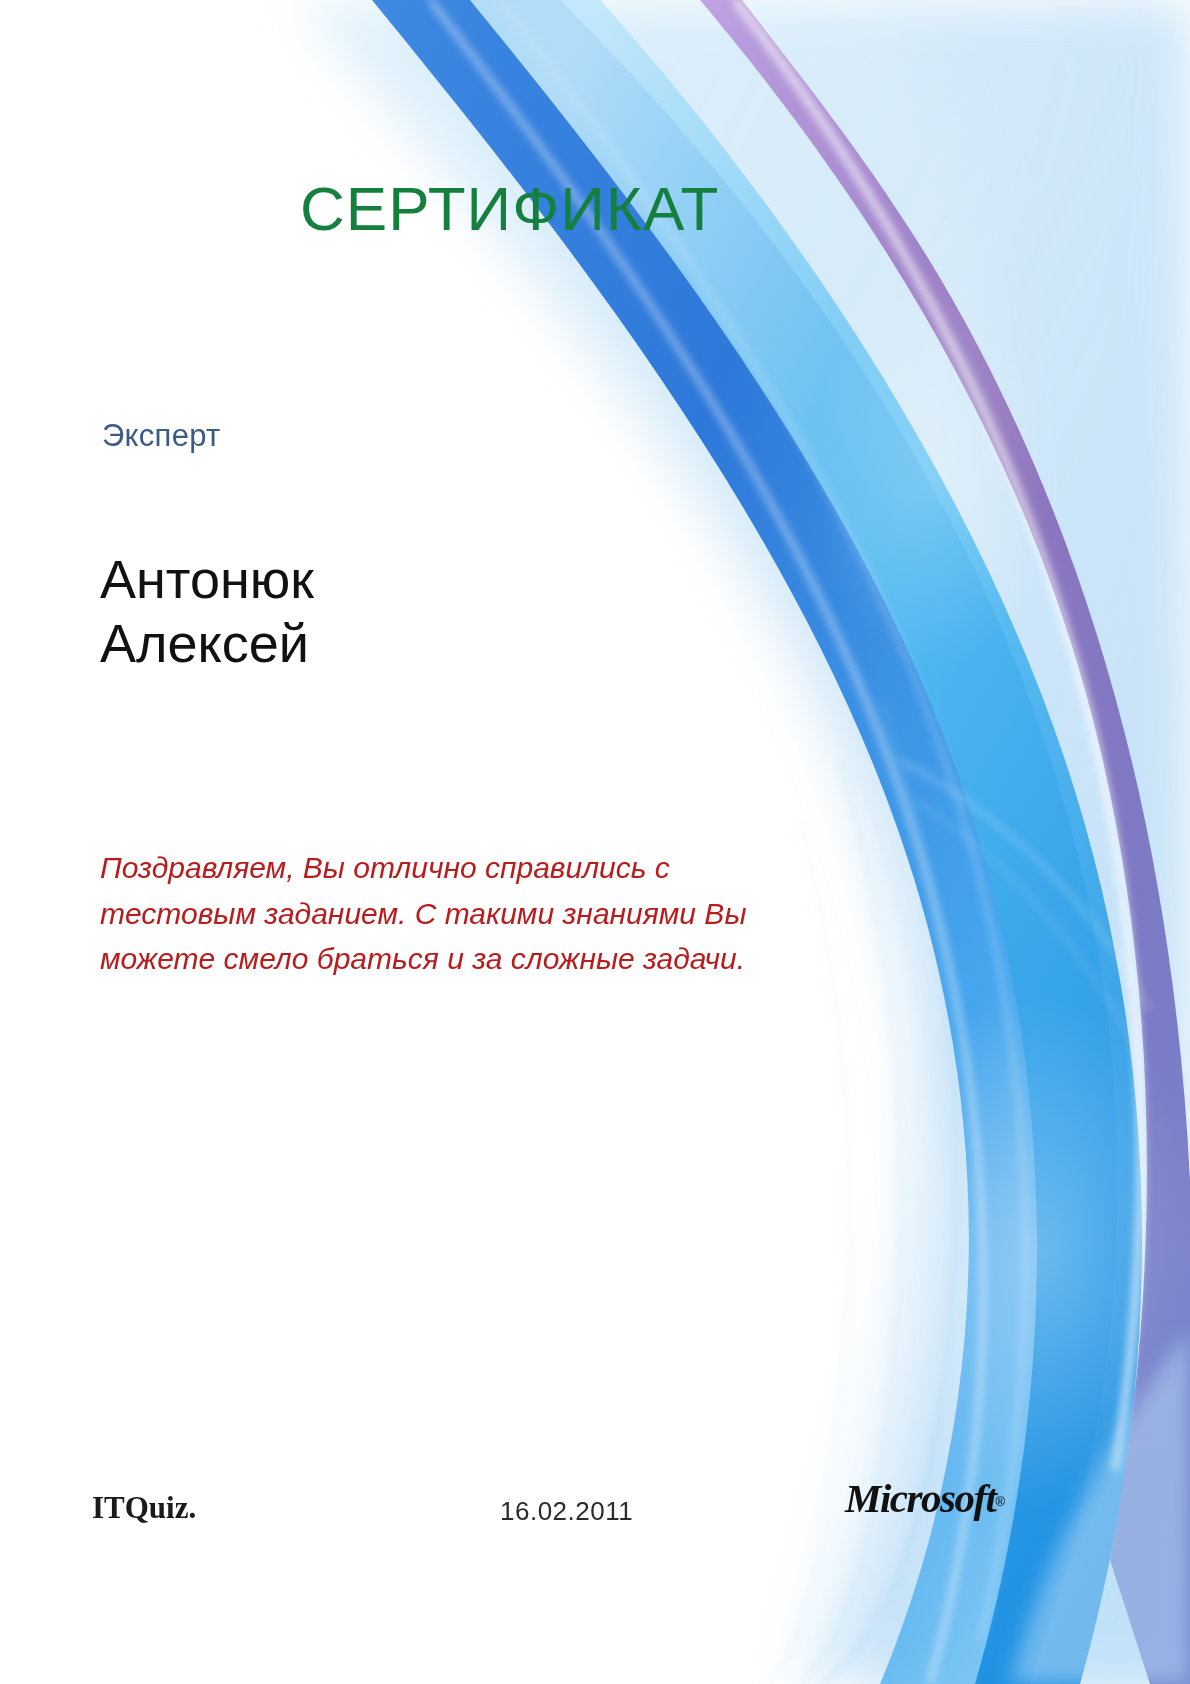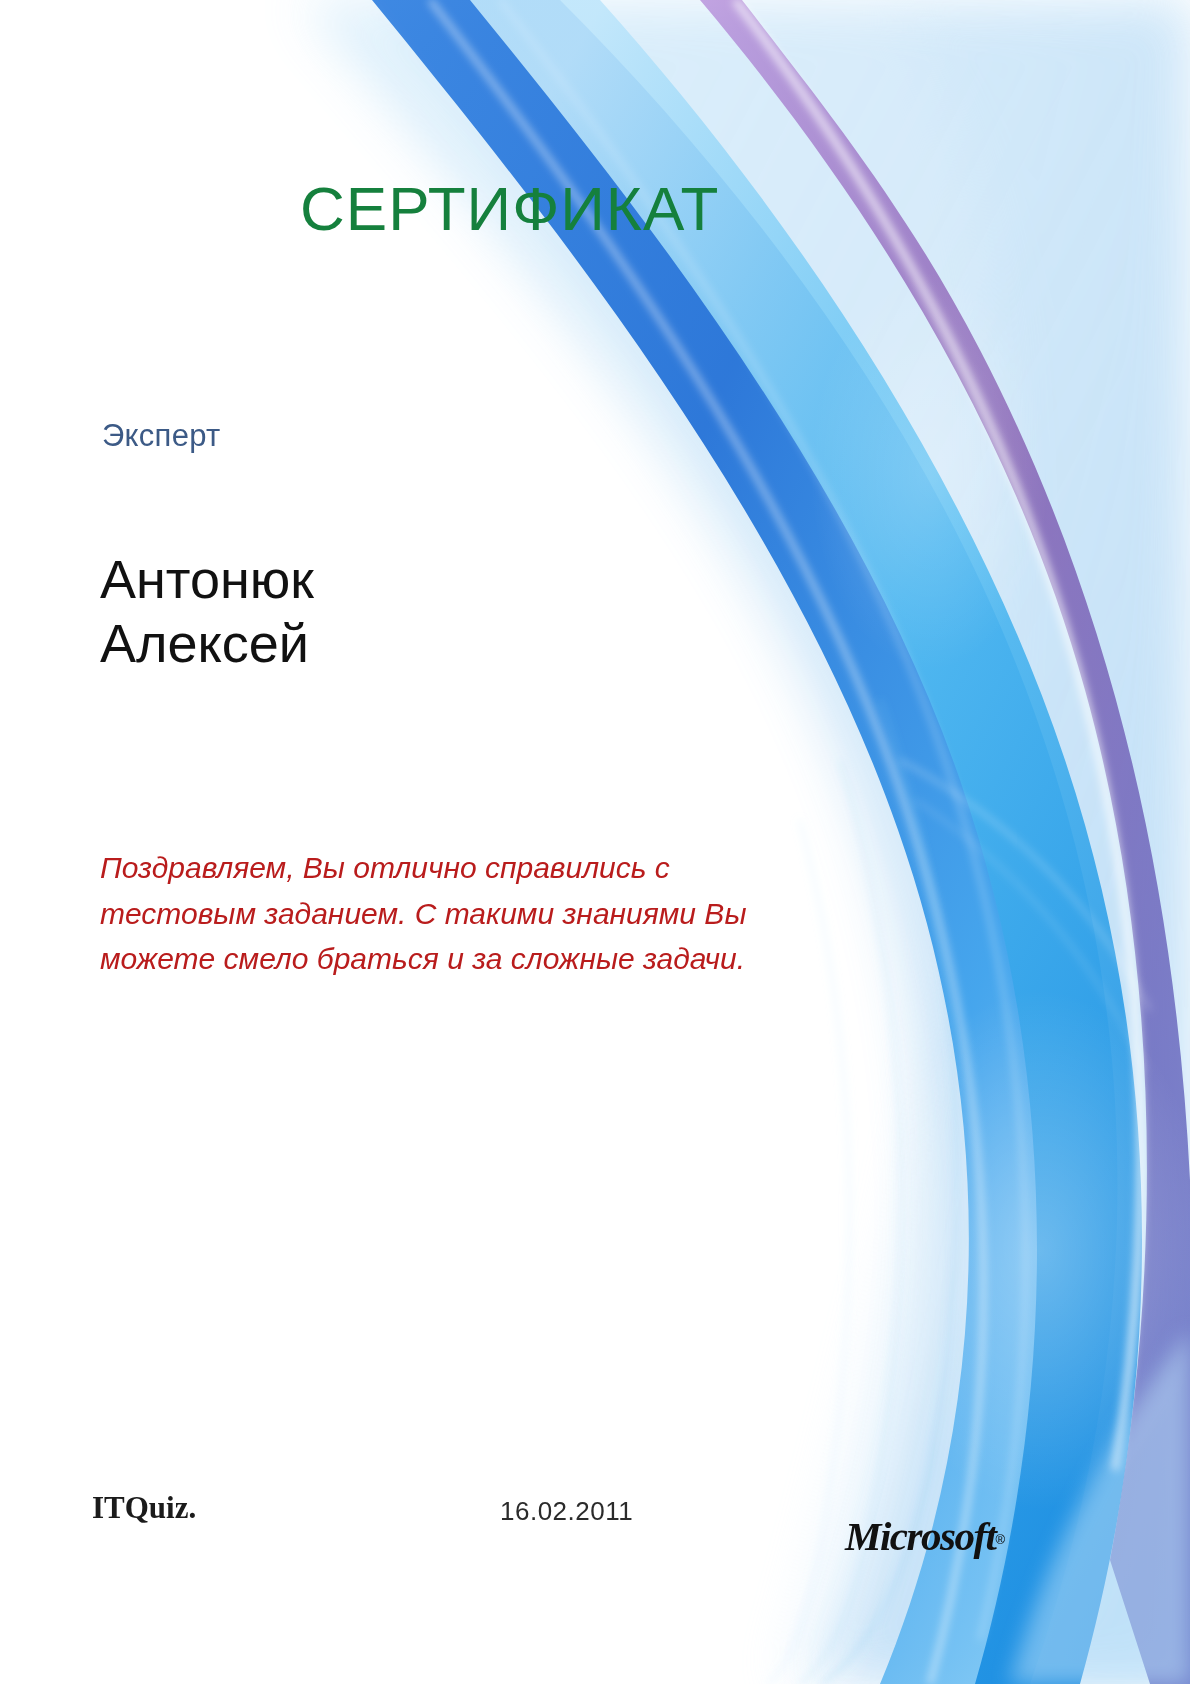--- a/index.html
+++ b/index.html
@@ -101,7 +101,6 @@
     top: 1478px;
     width: 200px;
     height: 48px;
-    margin-top: 38px;
   }
   .footer-ms .ms-word {
     font-family: "Liberation Serif", serif;

